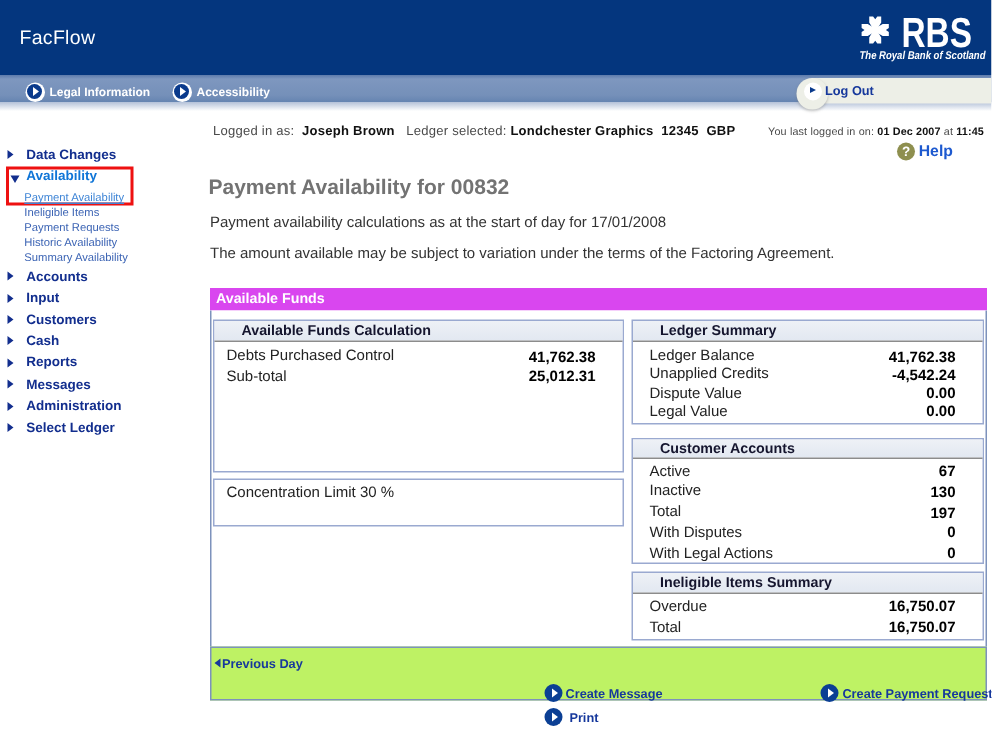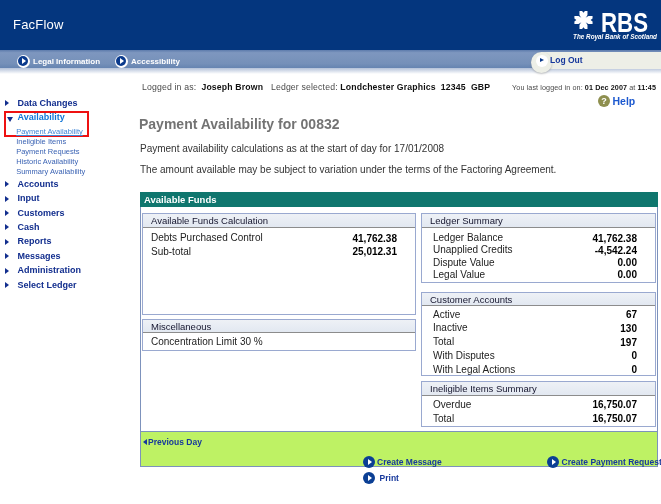--- a/index.html
+++ b/index.html
@@ -51,7 +51,7 @@
 .para { left:140px; font-size:10px; color:#333; }
 
 
-#phdr { left:140px; top:192px; width:518px; height:15px; background:#0f766e; color:#fff; font-weight:bold; font-size:9.5px; line-height:15px; padding-left:4px; }
+#phdr { left:140px; top:192px; width:518px; height:15px; background:#d946ef; color:#fff; font-weight:bold; font-size:9.5px; line-height:15px; padding-left:4px; }
 #pbody { left:140px; top:207px; width:518px; height:224px; background:#fff; border-left:1px solid #7d92bc; border-right:1px solid #7d92bc; }
 #pfoot { left:140px; top:431px; width:518px; height:36px; border:1px solid #7d92bc; border-top:1px solid #7d92bc; background:#bef264; }
 #pfoot .lnk { position:absolute; left:7px; top:4.5px; font-size:8.5px; font-weight:bold; color:#16389c; }

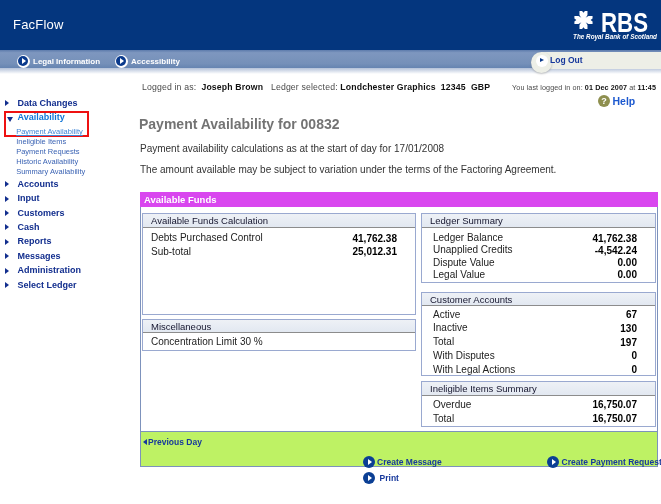--- a/index.html
+++ b/index.html
@@ -58,7 +58,7 @@
 #pfoot .tl { position:absolute; left:2px; top:7px; width:0; height:0; border-right:4px solid #16389c; border-top:3px solid transparent; border-bottom:3px solid transparent; }
 
 .box { background:#fff; border:1px solid #9aa9d0; }
-.bh { font-size:9.5px; font-weight:normal; color:#15152e; background:linear-gradient(#eef1f6, #e2e8f1); border-bottom:1px solid #8c8c8c; padding-left:8px; }
+.bh { font-size:9.5px; font-weight:bold; color:#15152e; background:linear-gradient(#eef1f6, #e2e8f1); border-bottom:1px solid #8c8c8c; padding-left:18px; }
 .row { position:relative; font-size:10px; color:#222; white-space:nowrap; }
 .row .v { position:absolute; right:18px; top:0.5px; font-weight:bold; color:#000; font-size:10px; }
 .rowL { padding-left:8px; }

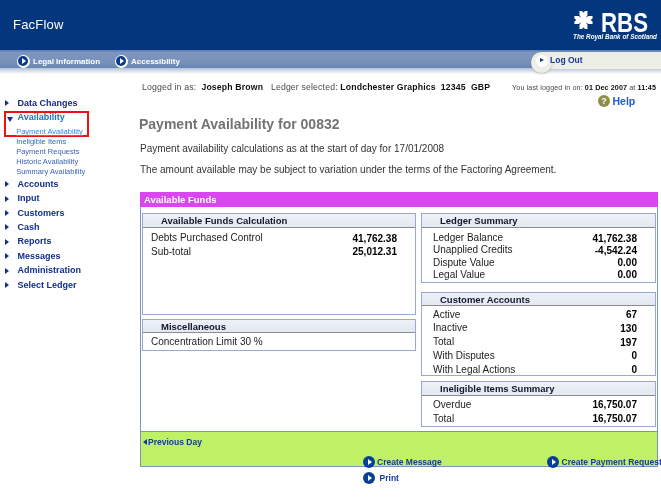--- a/index.html
+++ b/index.html
@@ -173,7 +173,6 @@
 </div>
 
 <div class="abs box" style="left:142px; top:319px; width:274px; height:32px;">
-  <div class="bh" style="height:13px; line-height:13px;">Miscellaneous</div>
   <div style="padding-top:2px;">
     <div class="row rowL" style="height:14px; line-height:14px;">Concentration Limit 30 %</div>
   </div>

